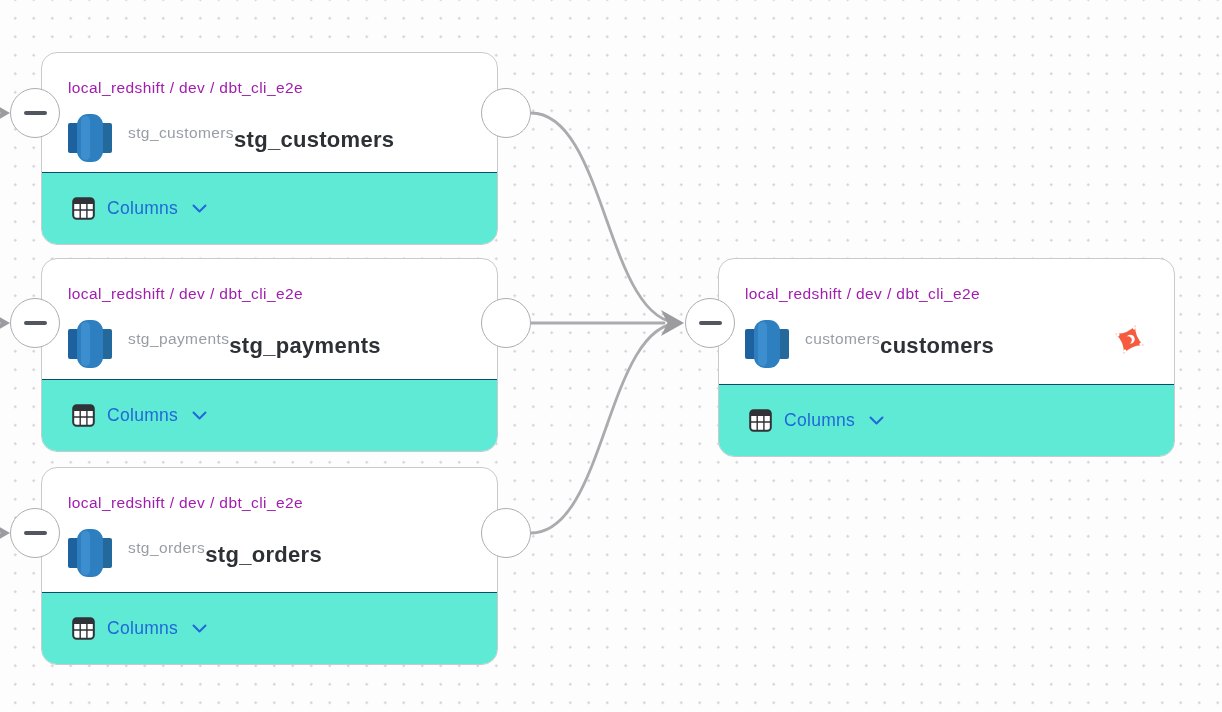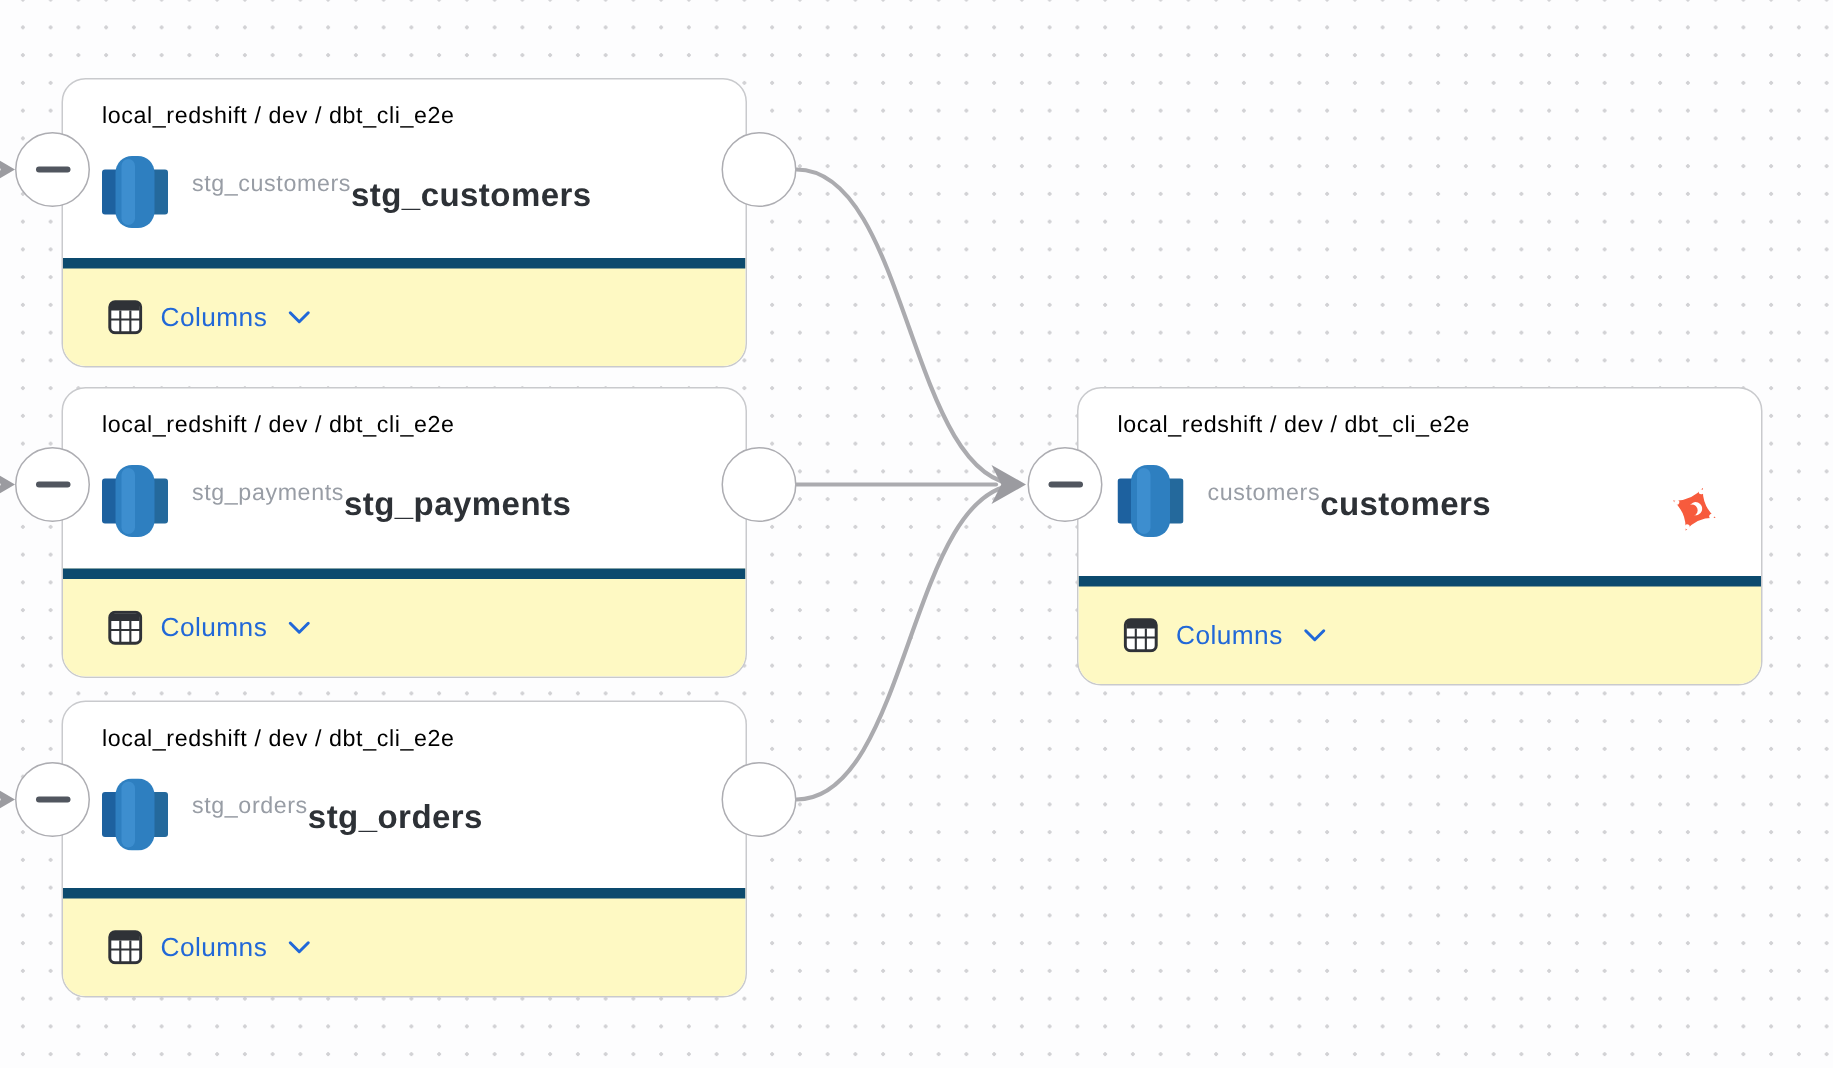--- a/index.html
+++ b/index.html
@@ -20,7 +20,7 @@
   }
   .node-main { flex:1; padding:14px 26px 0 26px; }
   .breadcrumb {
-    font-size:15.5px; color:#000000; letter-spacing:0.4px; margin-top:2px;
+    font-size:15.5px; color:#a21caf; letter-spacing:0.4px; margin-top:12px;
     white-space:nowrap;
   }
   .title-row { display:flex; align-items:center; gap:16px; margin-top:17px; }

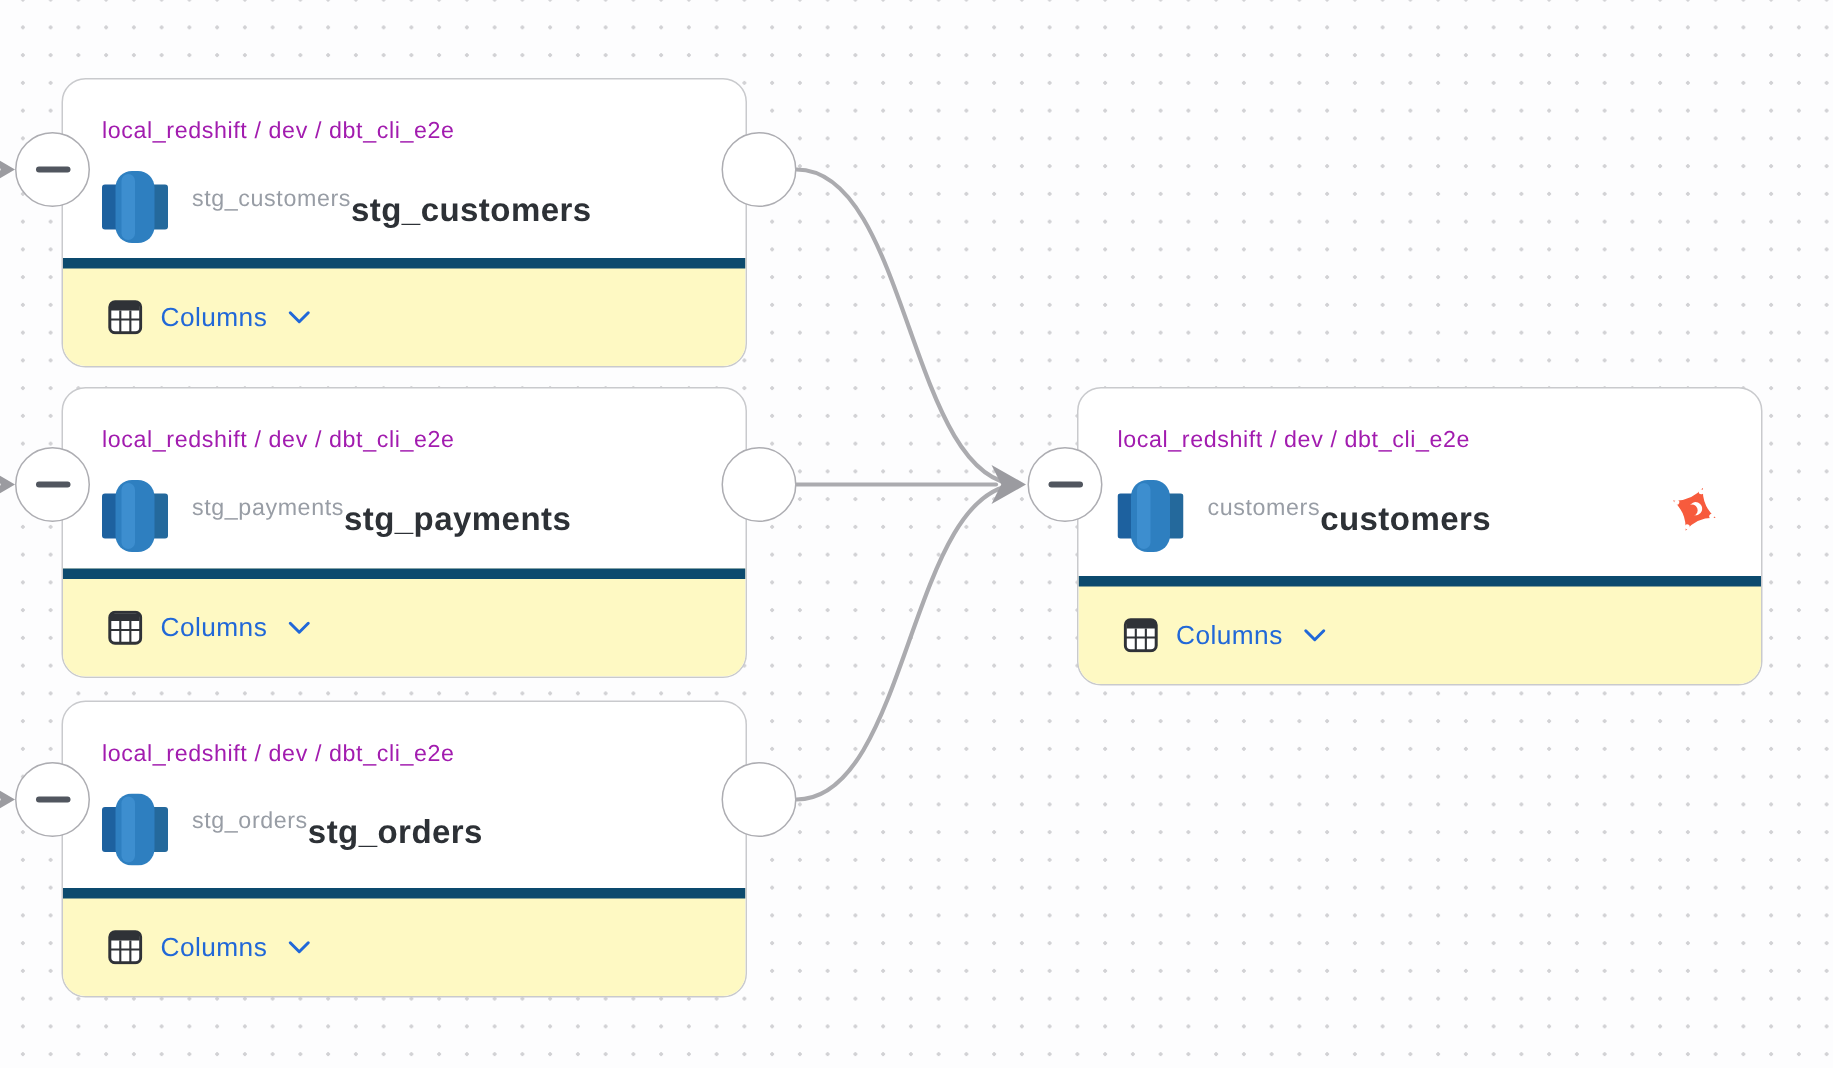--- a/index.html
+++ b/index.html
@@ -29,7 +29,7 @@
   .subtitle { font-size:15.5px; color:#989da5; letter-spacing:0.4px; }
   .title { font-size:22px; color:#2d3136; font-weight:700; letter-spacing:0.3px; margin-top:3px; }
   .node-footer {
-    height:72px; background:#fef9c3; border-top:7px solid #0c4a6e;
+    height:72px; background:#5eead4; border-top:1px solid #0c4a6e;
     display:flex; align-items:center; padding-left:30px;
   }
   .columns-expander { display:flex; align-items:center; gap:12px; cursor:pointer; }

